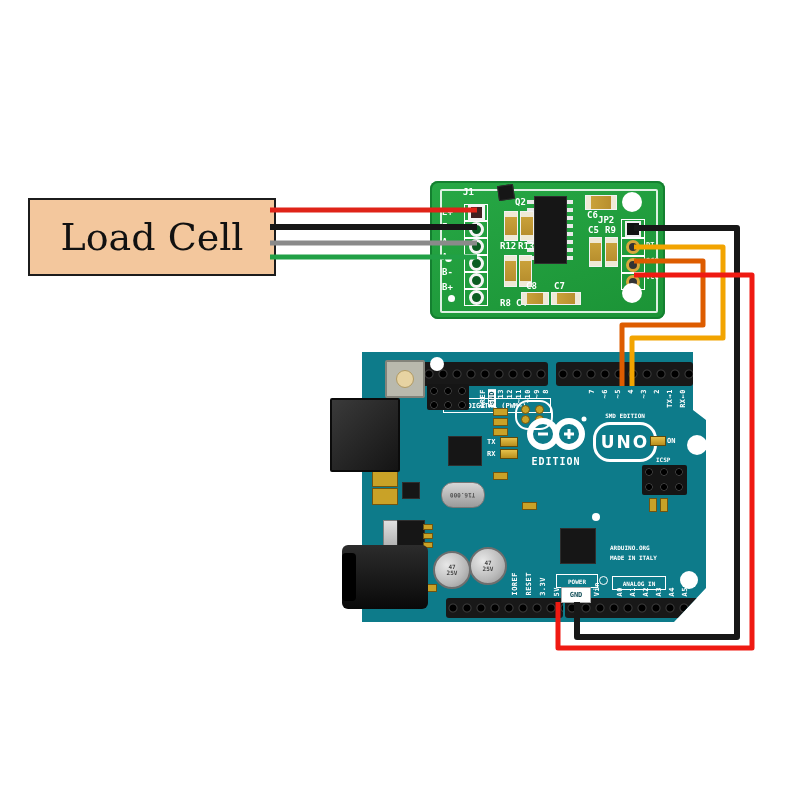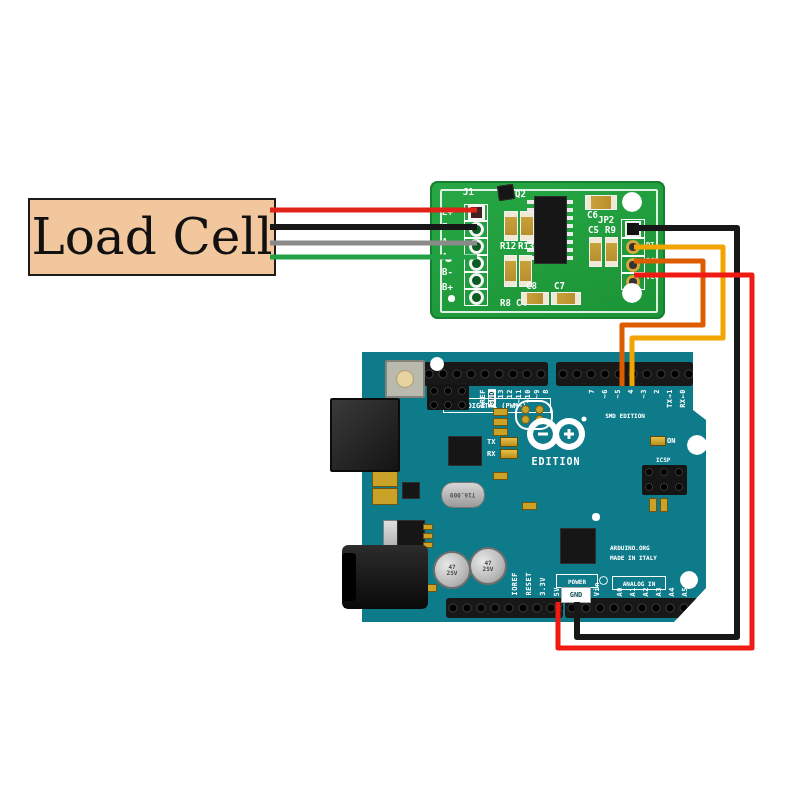--- a/index.html
+++ b/index.html
@@ -252,7 +252,7 @@
   <div class="abs hole" style="left:18px;top:114px;width:7px;height:7px"></div>
 
   <div class="abs chip" style="left:68px;top:4px;width:14px;height:13px;transform:rotate(-8deg)"></div>
-  <span class="abs hxlbl" style="left:85px;top:8px">Q2</span>
+  <span class="abs hxlbl" style="left:85px;top:16px">Q2</span>
 
   <span class="abs hxlbl" style="left:114px;top:17px">U7</span>
   <div class="abs" style="left:97px;top:15px;width:46px;height:66px">

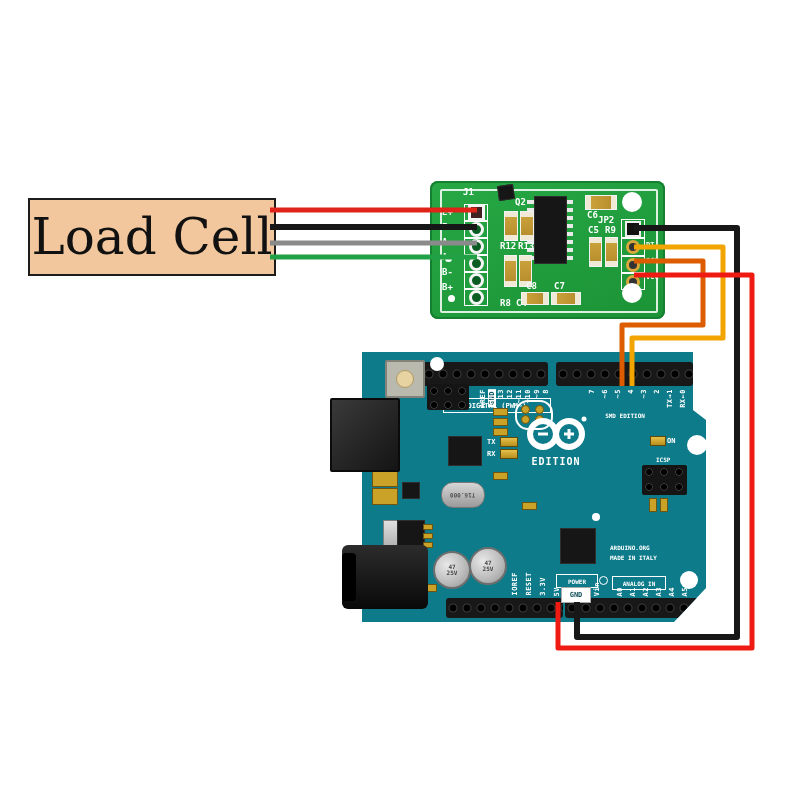--- a/index.html
+++ b/index.html
@@ -9,7 +9,7 @@
   
   .loadcell{left:28px;top:198px;width:244px;height:74px;background:#f3c79d;border:2px solid #1c1c1c;
             display:flex;align-items:center;justify-content:center}
-  .loadcell span{font-family:"DejaVu Serif","Liberation Serif",serif;font-size:50px;color:#111}
+  .loadcell span{font-family:"DejaVu Serif","Liberation Serif",serif;font-size:38px;color:#111}
   
   .hx{left:430px;top:181px;width:235px;height:138px;background:linear-gradient(160deg,#27a845,#1b9336);
       border-radius:8px;box-shadow:inset 0 0 0 2px #148030}

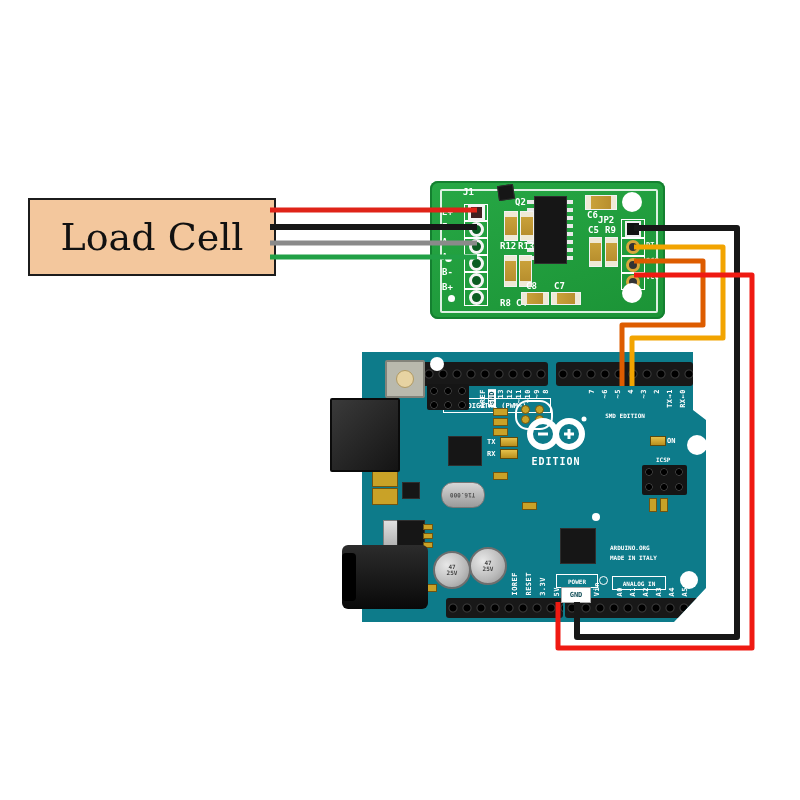--- a/index.html
+++ b/index.html
@@ -127,6 +127,9 @@
   <div class="abs silk" style="left:163px;top:104px;width:62px;text-align:center;font-size:10px;letter-spacing:1px">EDITION</div>
 
   <div class="abs silk" style="left:234px;top:60px;width:58px;text-align:center;font-size:6px">SMD EDITION</div>
+  <div class="abs unobadge" style="left:231px;top:70px;width:58px;height:34px">
+    <span>UNO</span>
+  </div>
 
   <div class="abs led" style="left:288px;top:84px;width:14px;height:8px"></div>
   <span class="abs silk" style="left:305px;top:85px">ON</span>

